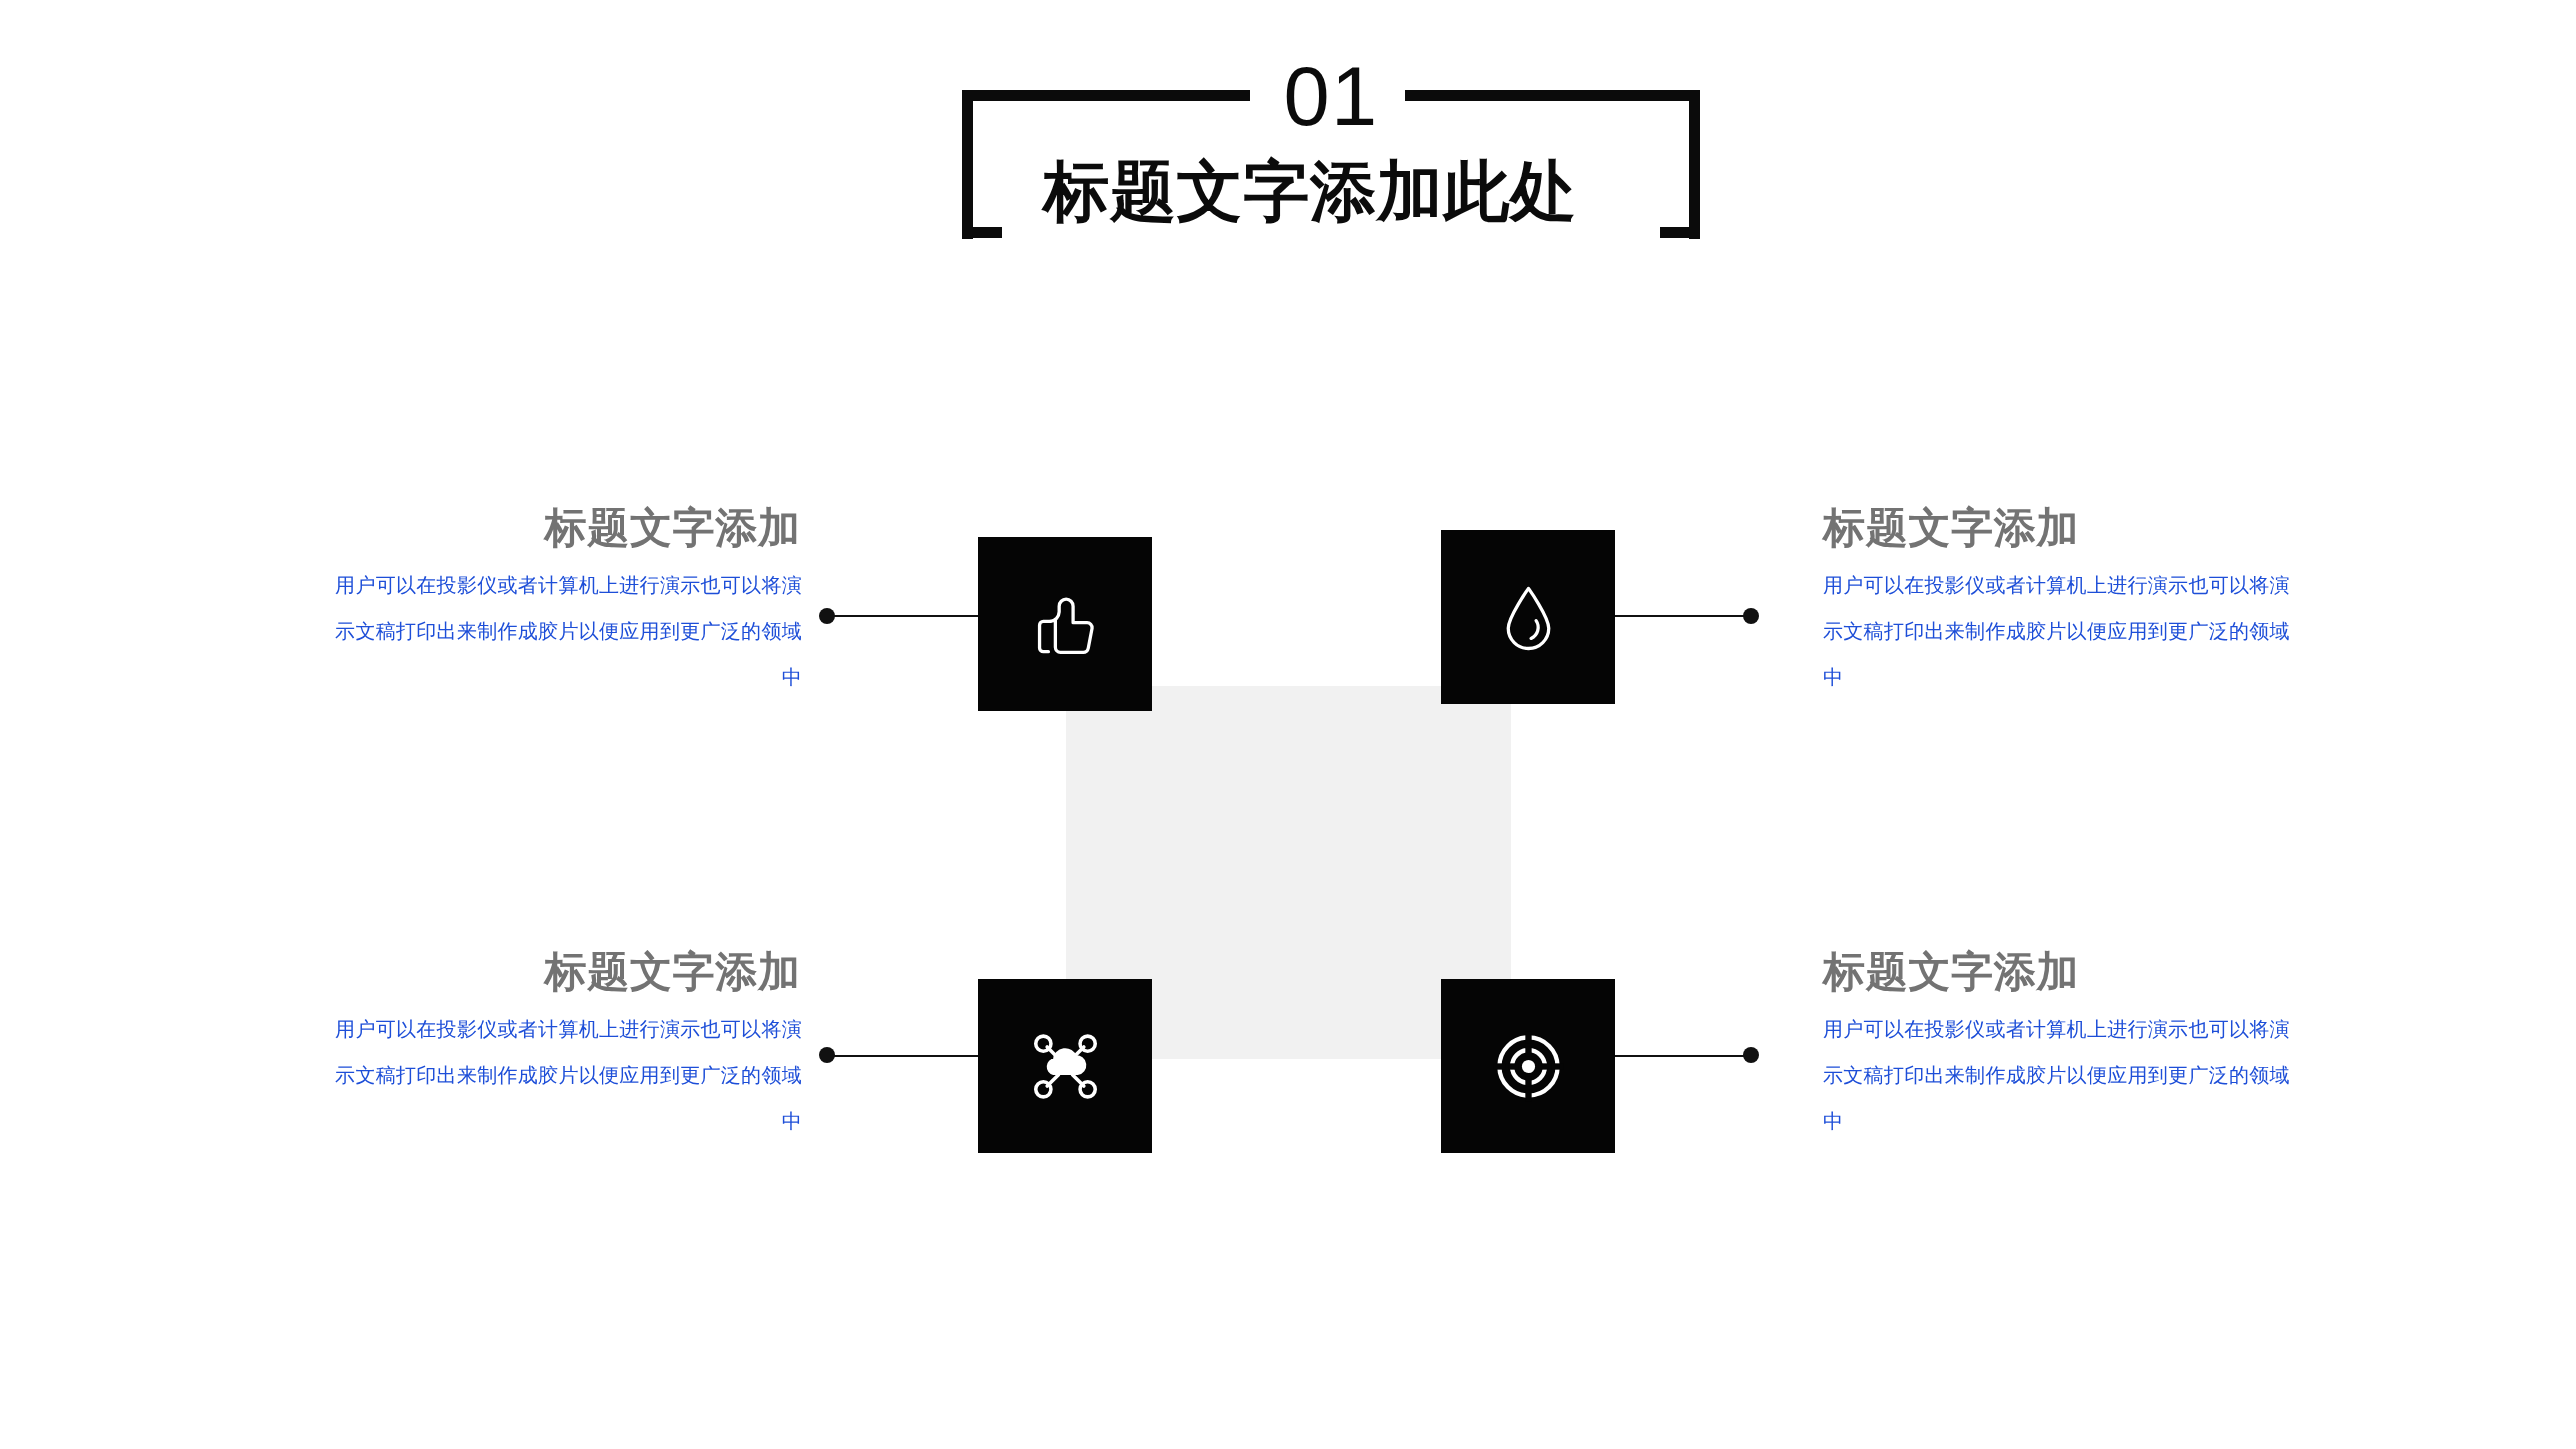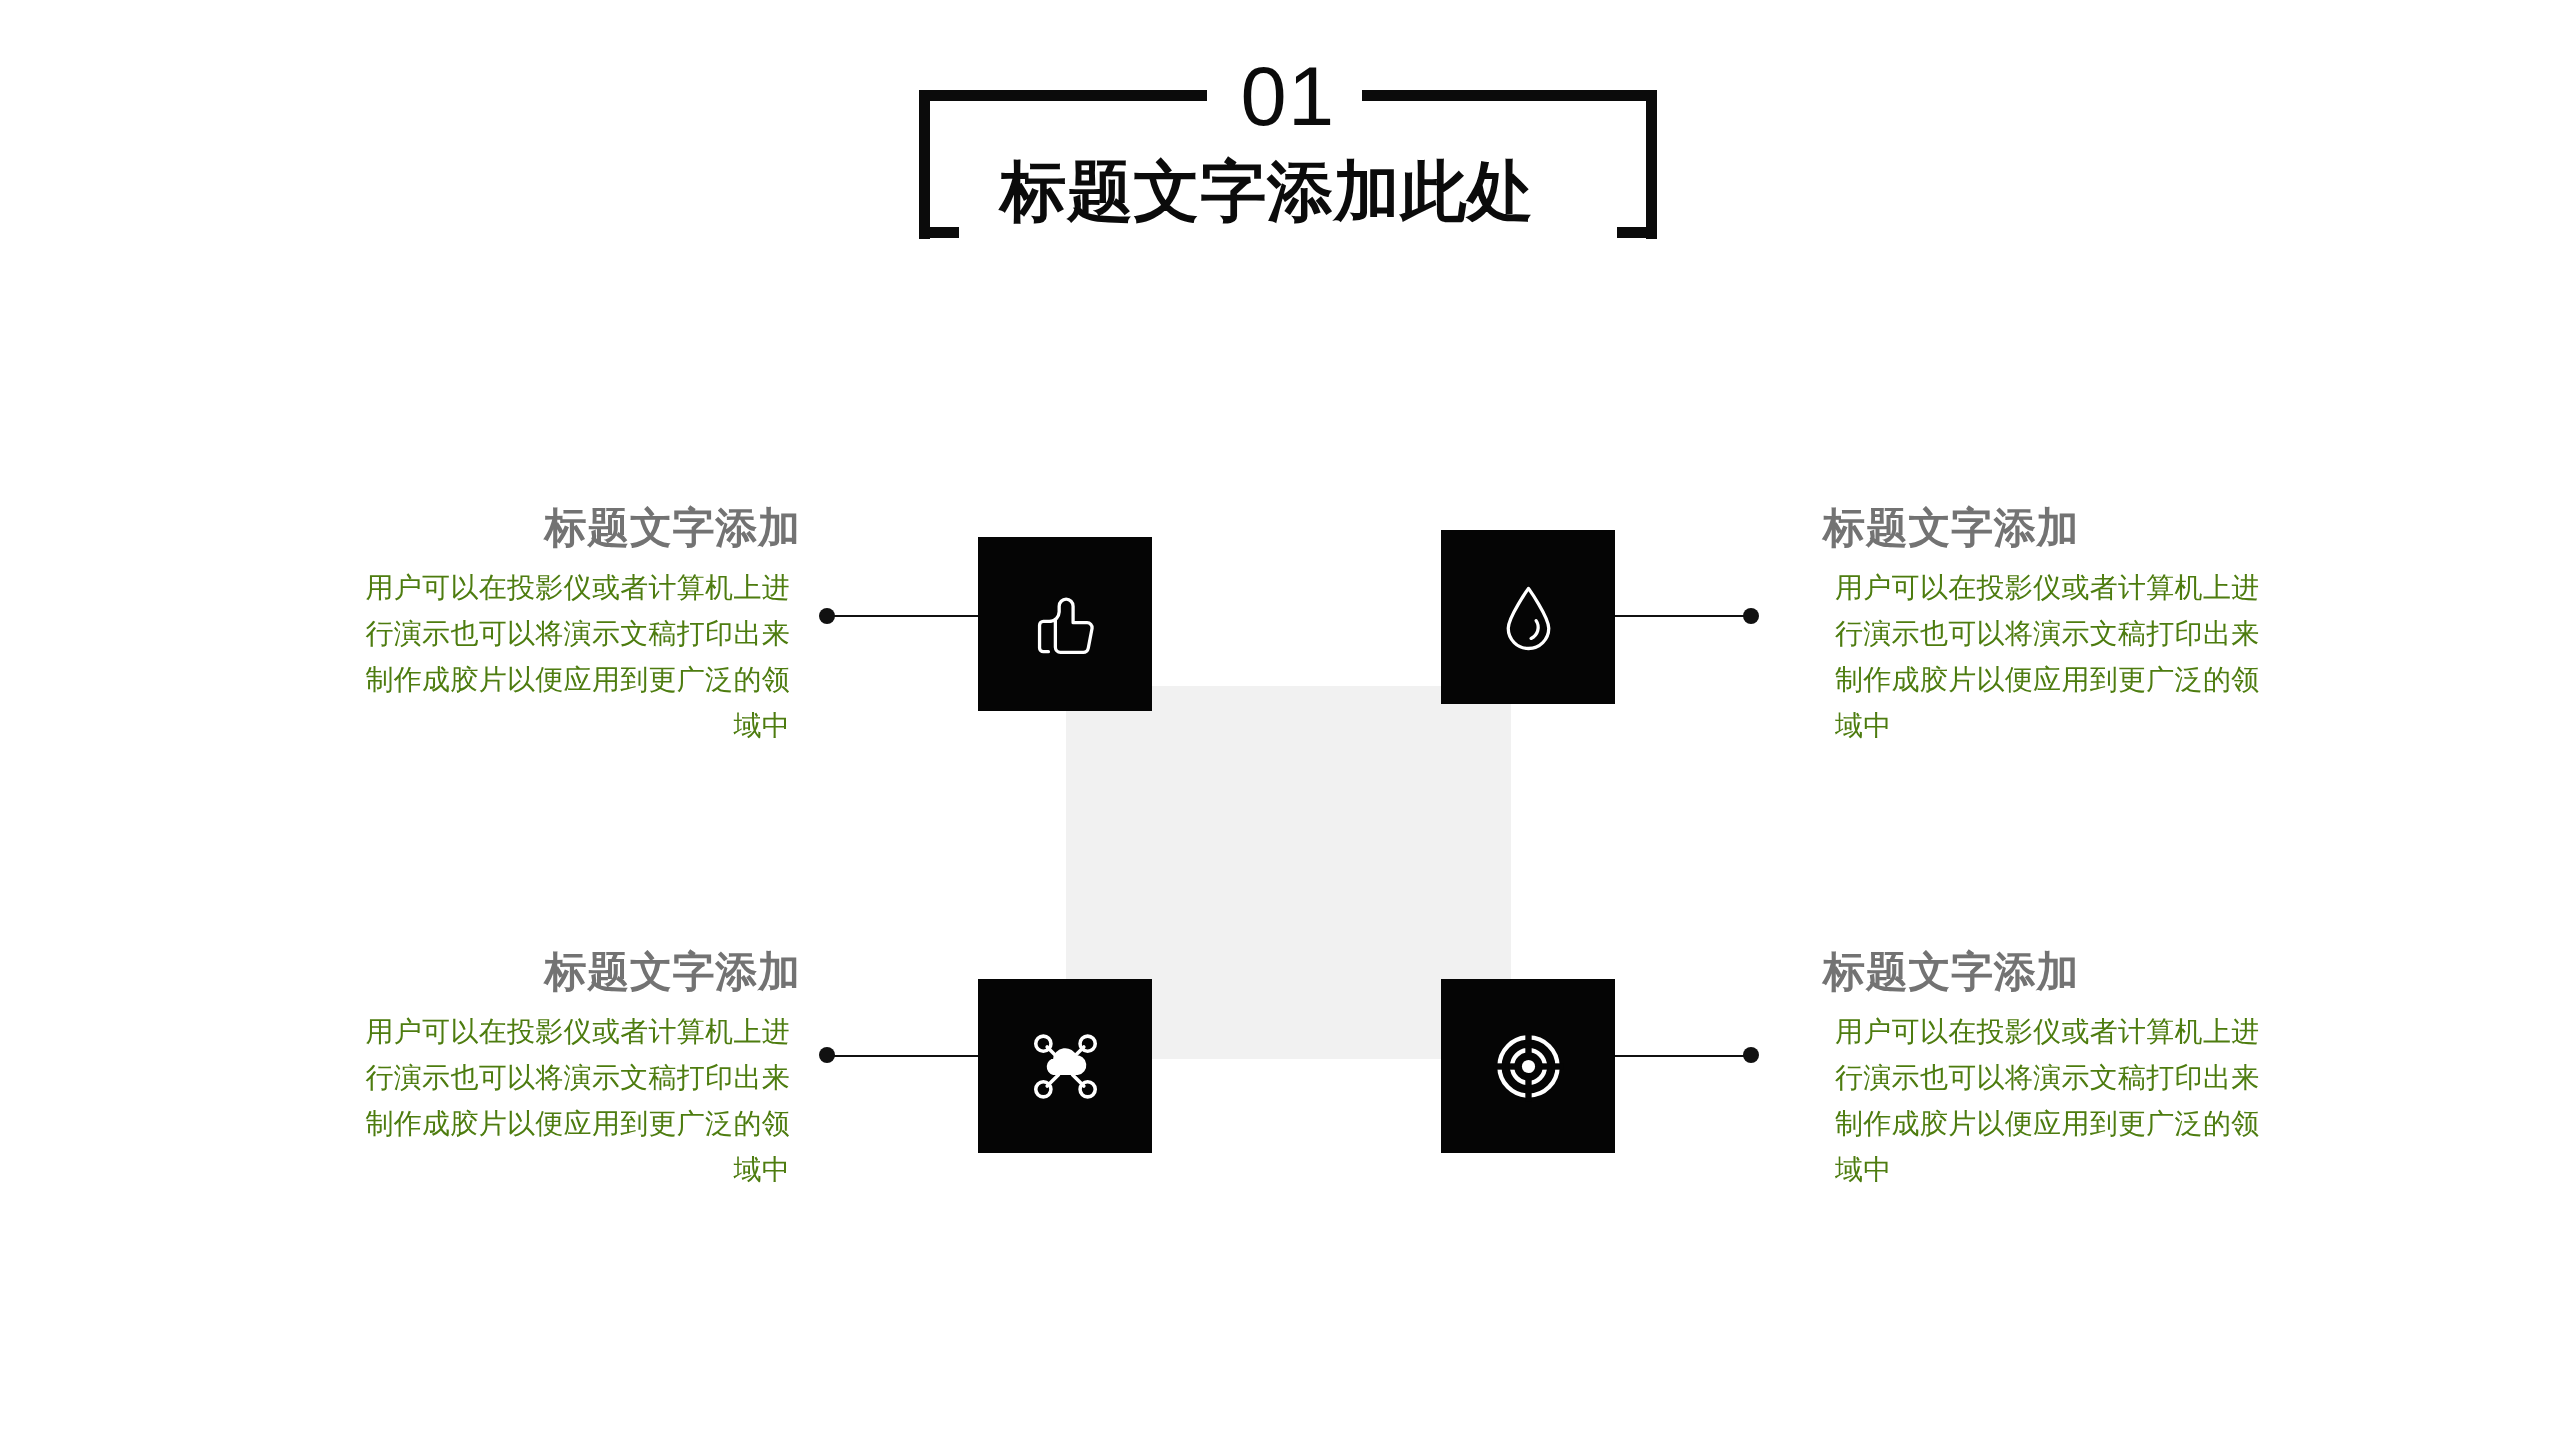--- a/index.html
+++ b/index.html
@@ -25,7 +25,7 @@
   
   .title-block {
     position: absolute;
-    left: 919px;
+    left: 962px;
     top: 64px;
     width: 738px;
     height: 195px;

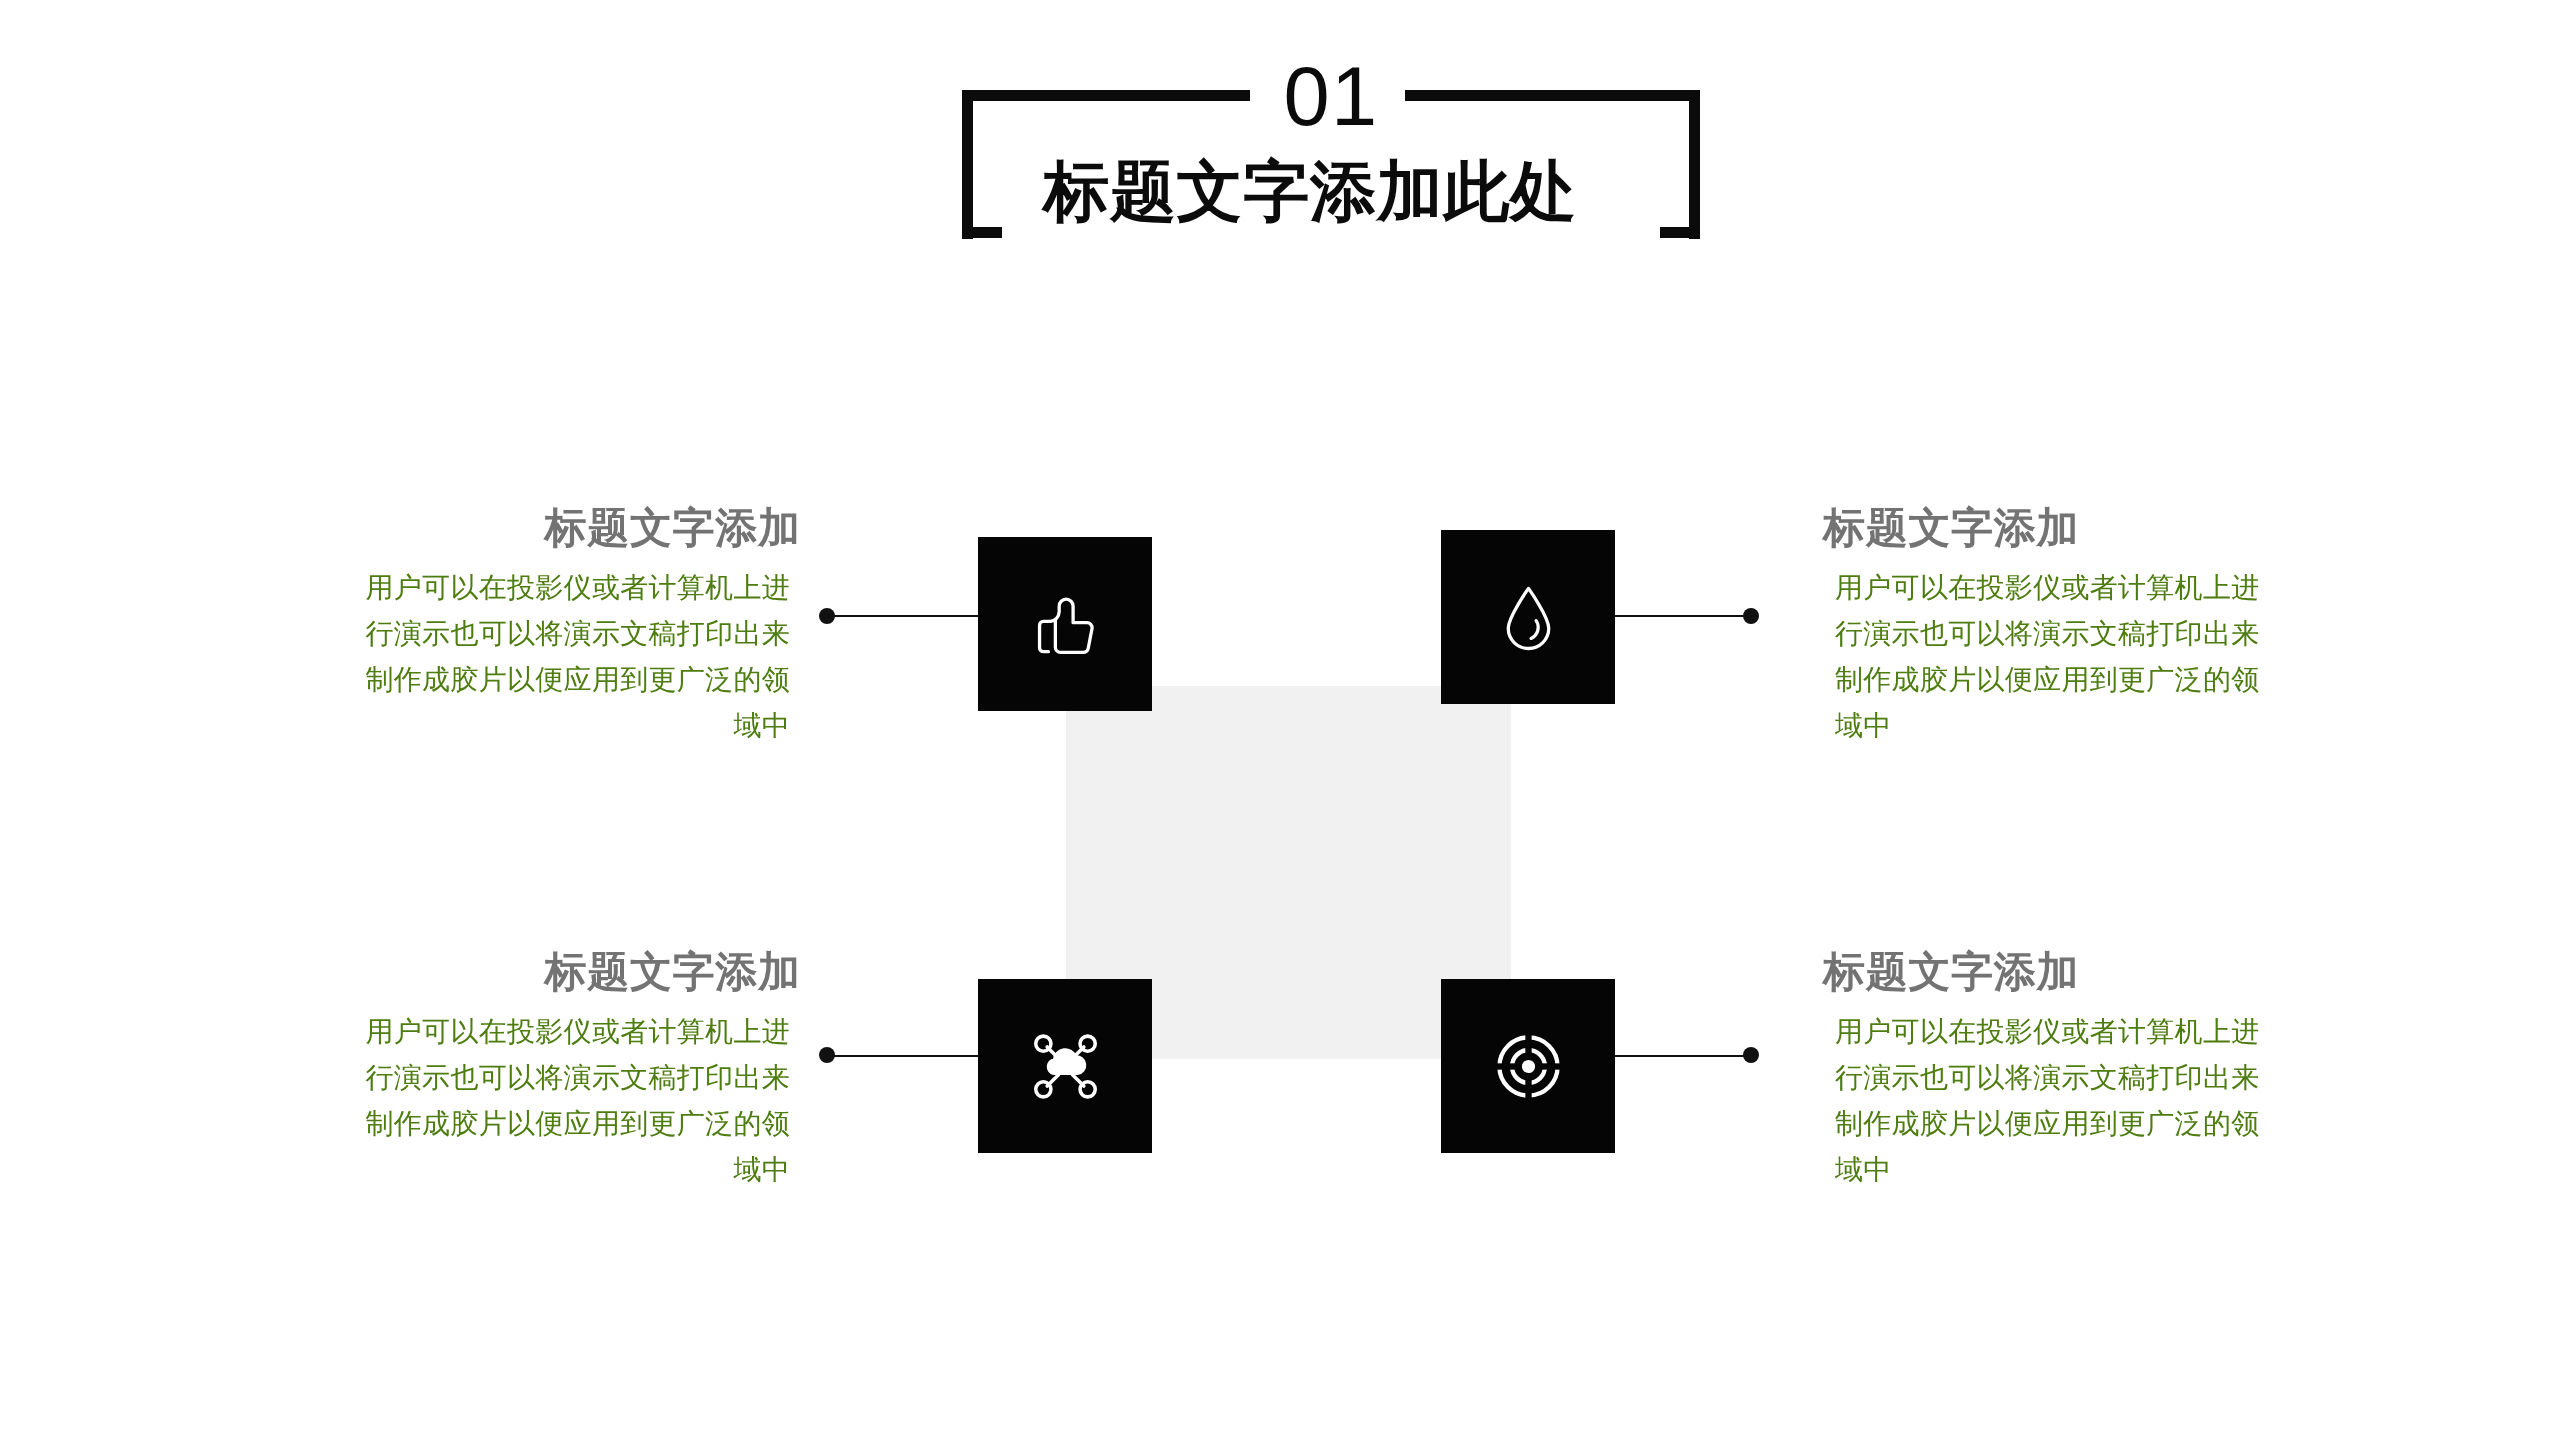--- a/index.html
+++ b/index.html
@@ -173,11 +173,11 @@
     white-space: nowrap;
   }
   .tb-body {
-    font-size: 28px;
+    font-size: 20px;
     font-weight: 400;
-    color: #4d7c0f;
+    color: #1d4ed8;
     line-height: 46px;
-    margin: 12px;
+    margin: 0;
     letter-spacing: 0.3px;
   }
   .tb-left .tb-heading { padding-right: 1.3px; }

